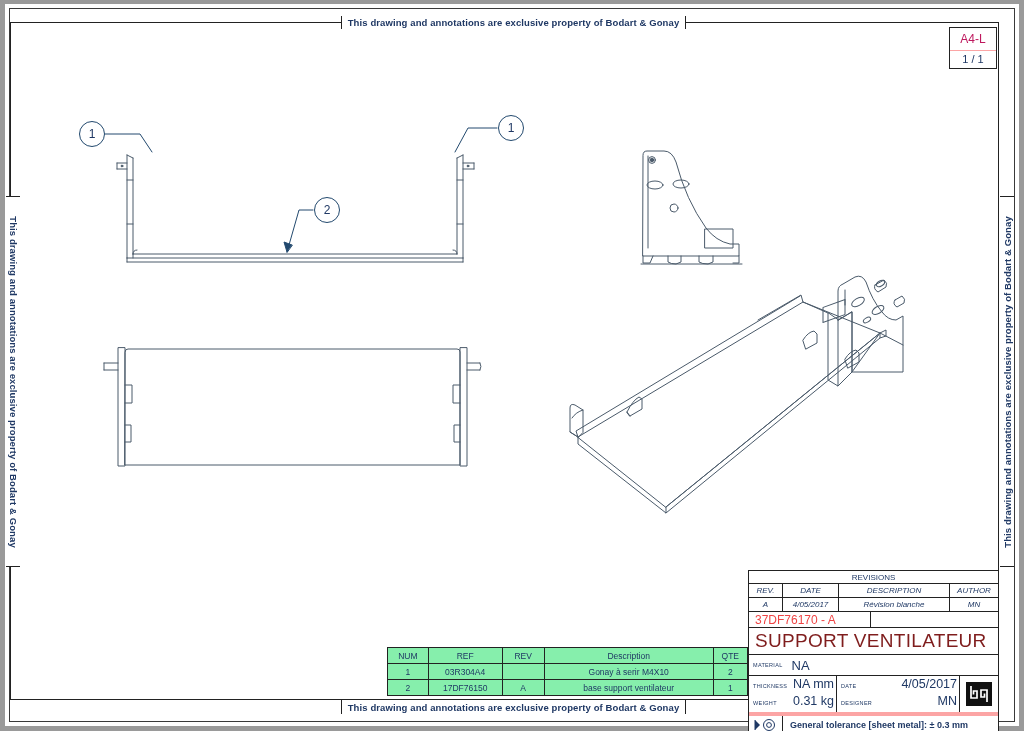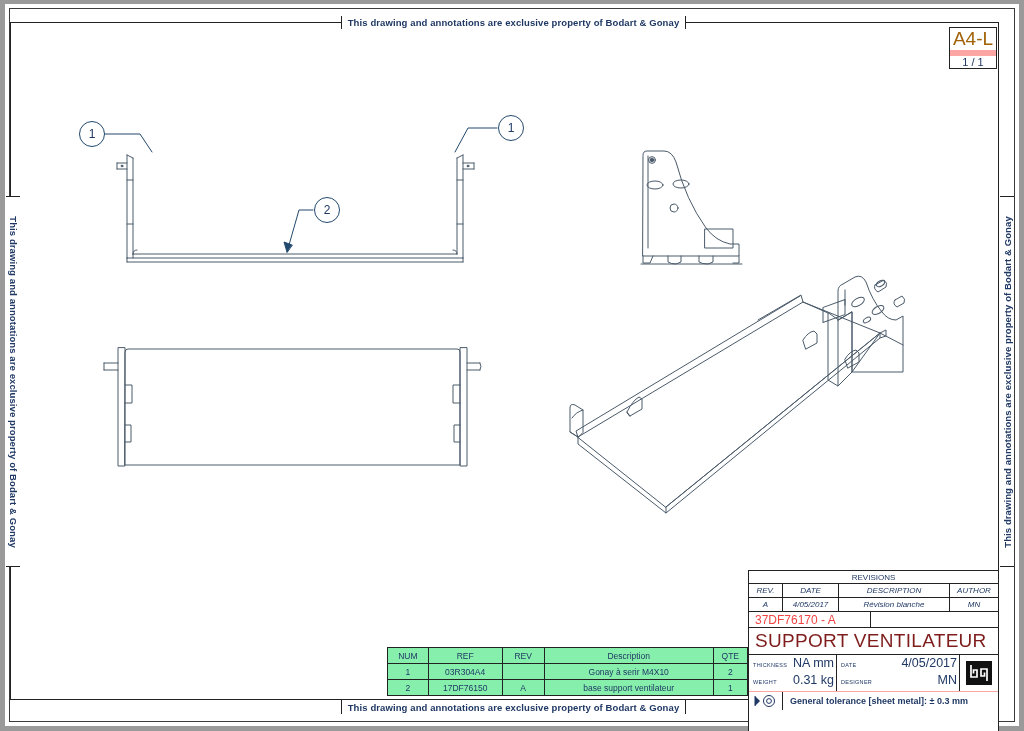--- a/index.html
+++ b/index.html
@@ -75,7 +75,7 @@
   }
   .fmt-a{
     flex:1.25;display:flex;align-items:center;justify-content:center;
-    color:#a16207;font-size:19px;border-bottom:6px solid #fca5a5;
+    color:#be185d;font-size:12px;border-bottom:1px solid #fca5a5;
   }
   .fmt-p{
     flex:1;display:flex;align-items:center;justify-content:center;

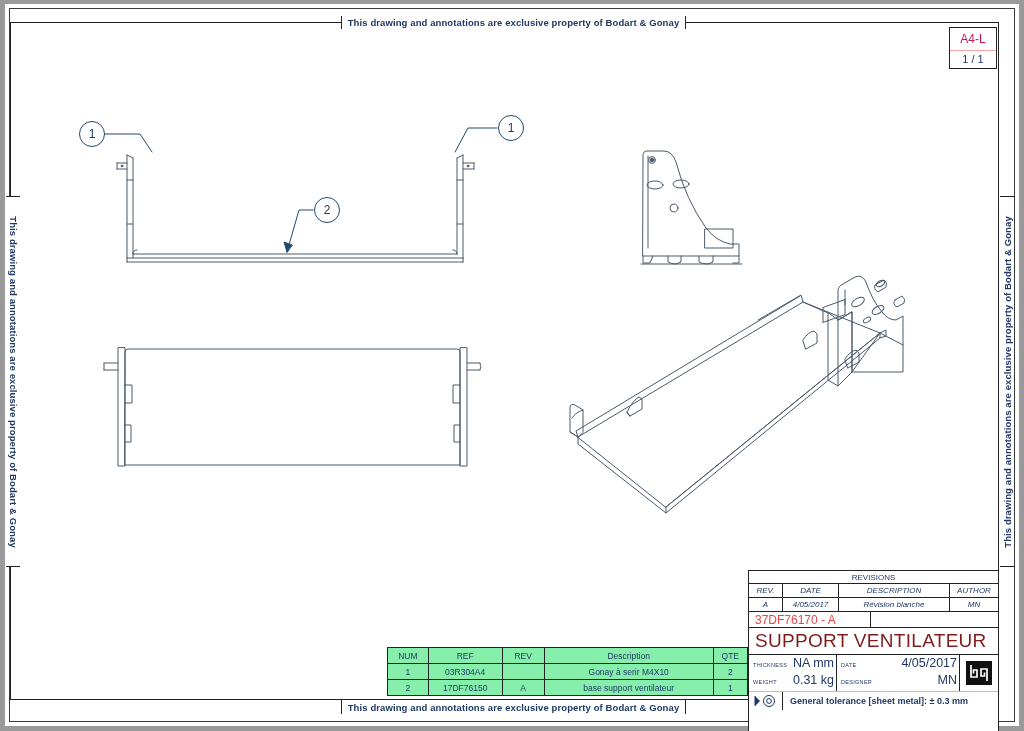--- a/index.html
+++ b/index.html
@@ -396,6 +396,10 @@
     <span class="big">SUPPORT VENTILATEUR</span>
   </div>
 
+  <div class="mat-row">
+    <span class="lbl">MATERIAL</span>
+    <span class="val-md">NA</span>
+  </div>
 
   <div class="mid-grid">
     <div class="mg-left">

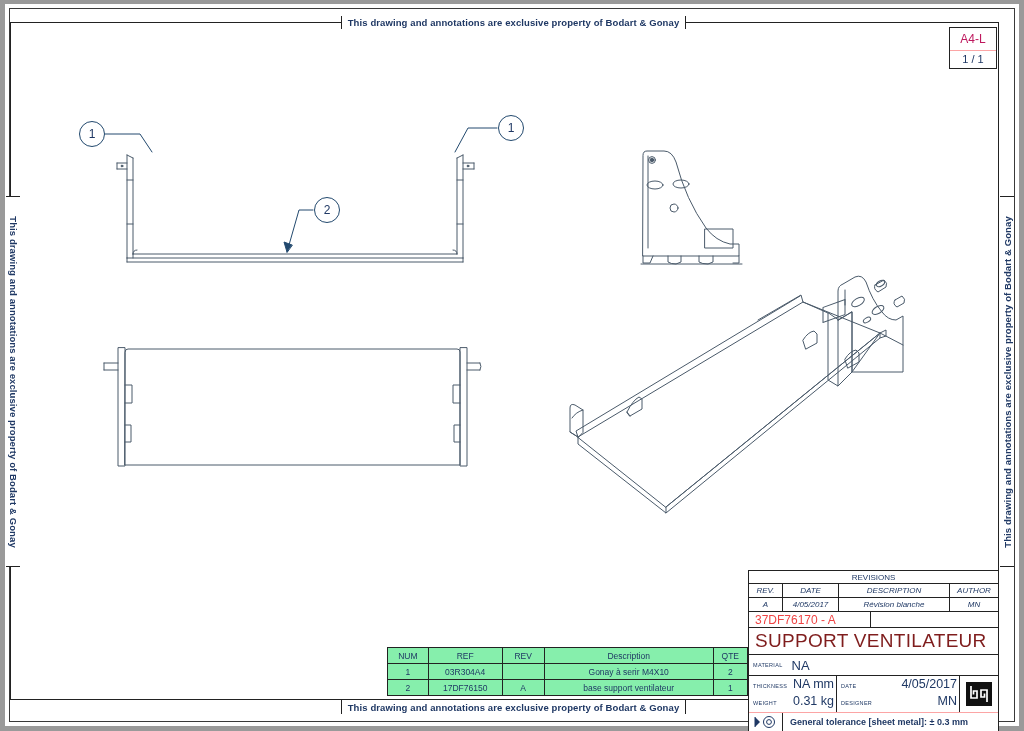--- a/index.html
+++ b/index.html
@@ -143,7 +143,7 @@
   .lbl{font-size:5.5px;color:#1f3864;letter-spacing:0.3px;}
   .val-md{font-size:13px;color:#1f3864;}
   .mid-grid{
-    height:36px;border-bottom:1px solid #fca5a5;display:flex;
+    height:36px;border-bottom:4px solid #fca5a5;display:flex;
   }
   .mg-left{
     width:88px;border-right:1px solid #222;box-sizing:border-box;

